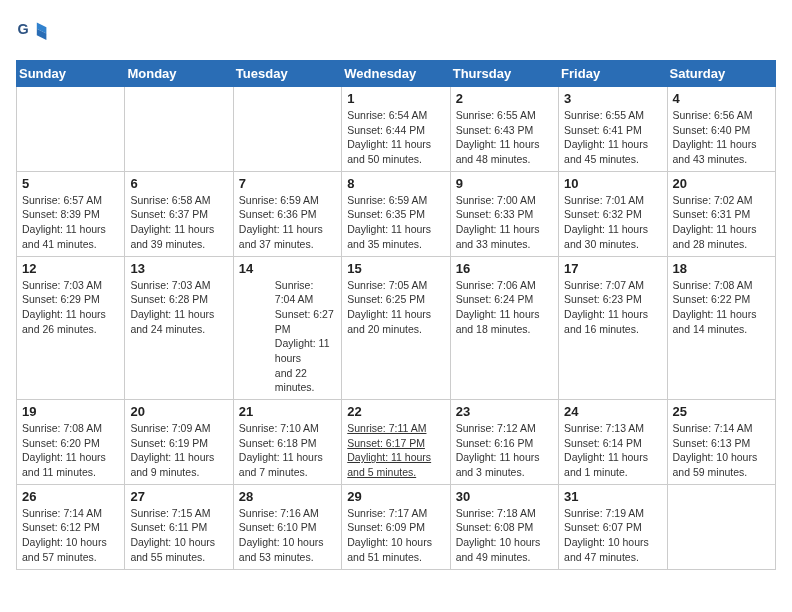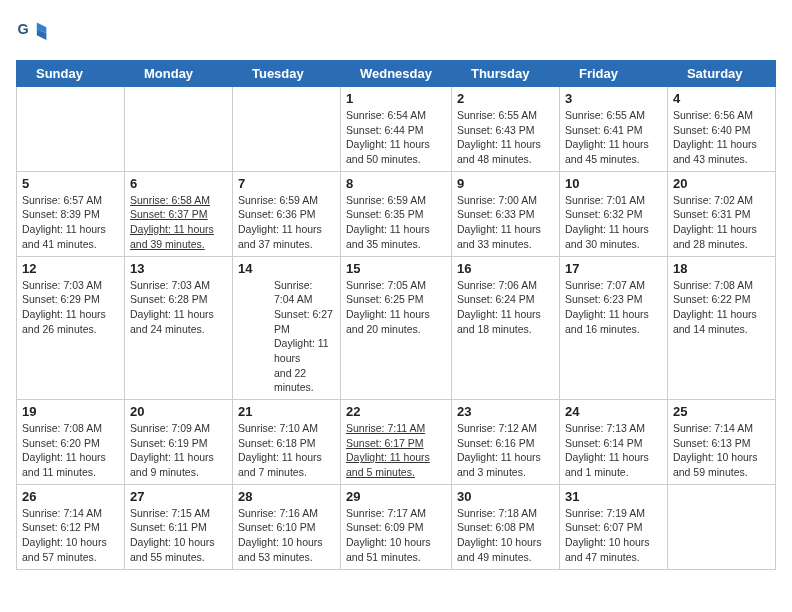--- a/index.html
+++ b/index.html
@@ -46,7 +46,7 @@
       background: #2a6db5;
       color: #fff;
       text-align: left;
-      padding: 5px 19px;
+      padding: 5px 2px;
       font-size: 13px;
       font-weight: bold;
       border: 1px solid #2a6db5;

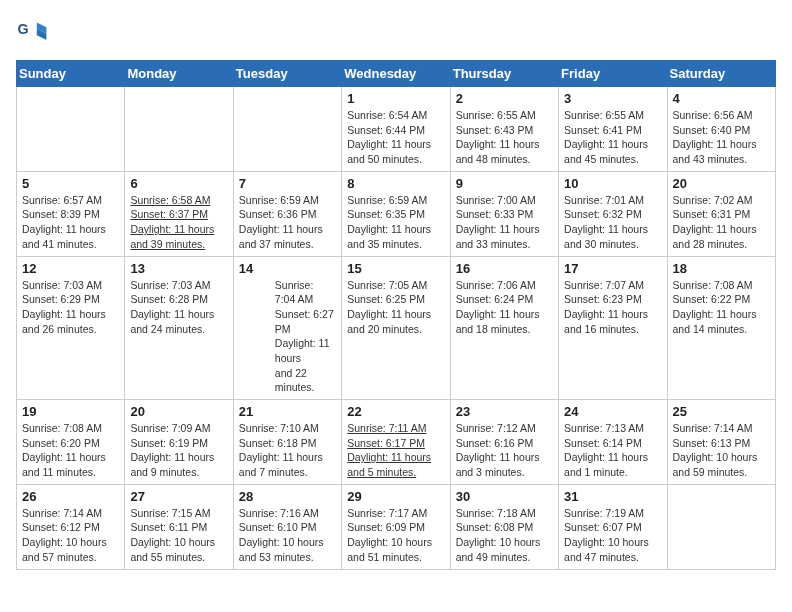--- a/index.html
+++ b/index.html
@@ -148,7 +148,7 @@
         </td>
         <td>
           <div class="day-num">6</div>
-          <div class="day-info" style="white-space: pre-line; text-decoration: underline;">Sunrise: 6:58 AM
+          <div class="day-info" style="white-space: pre-line;">Sunrise: 6:58 AM
 Sunset: 6:37 PM
 Daylight: 11 hours
 and 39 minutes.</div>

